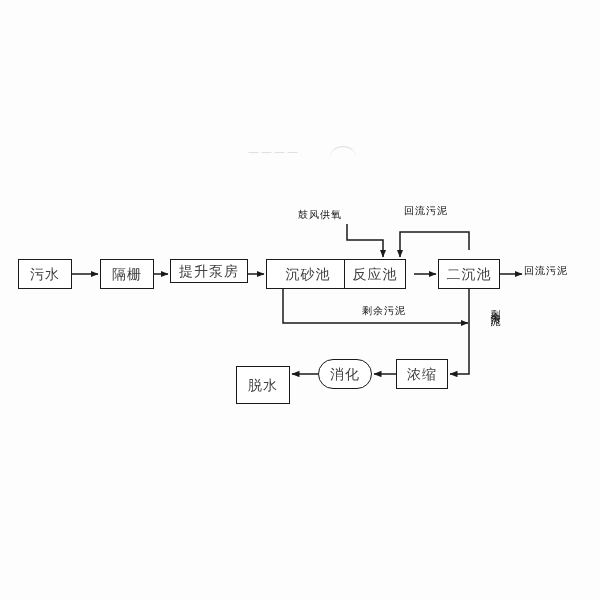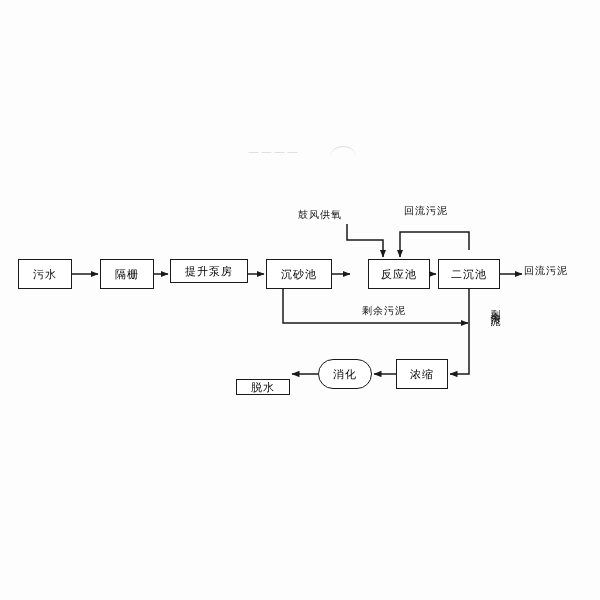--- a/index.html
+++ b/index.html
@@ -20,11 +20,11 @@
     box-sizing: border-box;
     border: 1.5px solid #1a1a1a;
     background: #ffffff;
-    color: #000000;
+    color: #404040;
     display: flex;
     align-items: center;
     justify-content: center;
-    font-size: 11px;
+    font-size: 14px;
     letter-spacing: 1px;
     line-height: 1;
     white-space: nowrap;

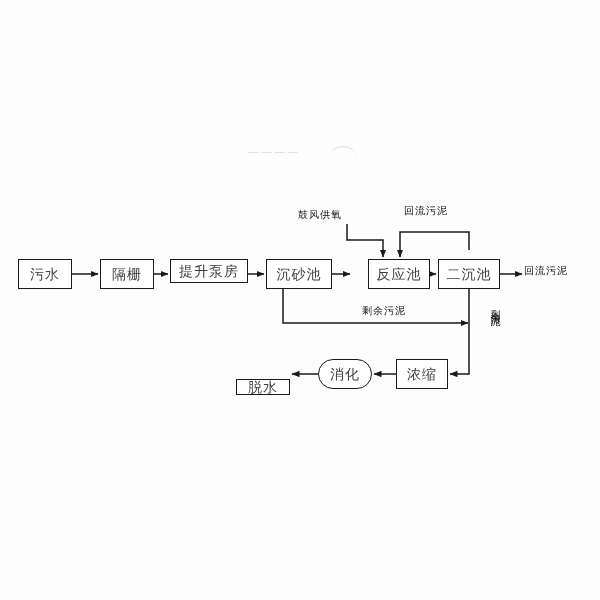--- a/index.html
+++ b/index.html
@@ -109,7 +109,7 @@
   <div class="node" style="left:170px; top:259px; width:78px; height:24px;">
     <span>提升泵房</span>
   </div>
-  <div class="node" style="left:266px; top:259px; width:66px; height:30px;">
+  <div class="node" style="left:266px; top:259px; width:84px; height:30px;">
     <span>沉砂池</span>
   </div>
   <div class="node" style="left:368px; top:259px; width:62px; height:30px;">

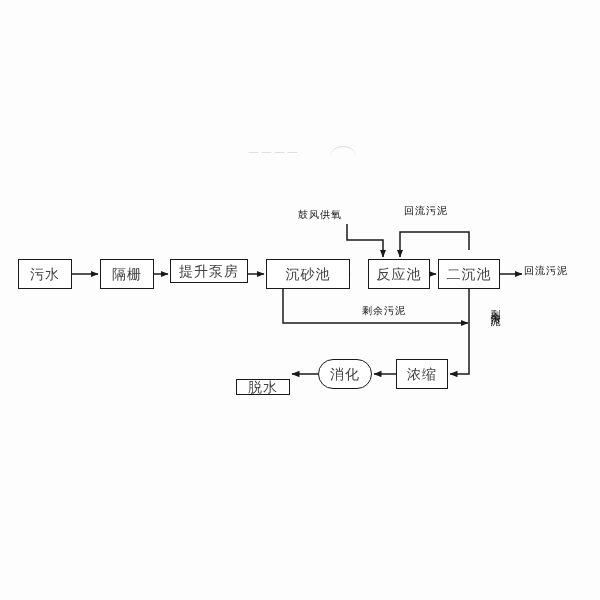--- a/index.html
+++ b/index.html
@@ -112,7 +112,7 @@
   <div class="node" style="left:266px; top:259px; width:84px; height:30px;">
     <span>沉砂池</span>
   </div>
-  <div class="node" style="left:368px; top:259px; width:62px; height:30px;">
+  <div class="node" style="left:344px; top:259px; width:62px; height:30px;">
     <span>反应池</span>
   </div>
   <div class="node" style="left:396px; top:359px; width:52px; height:30px;">

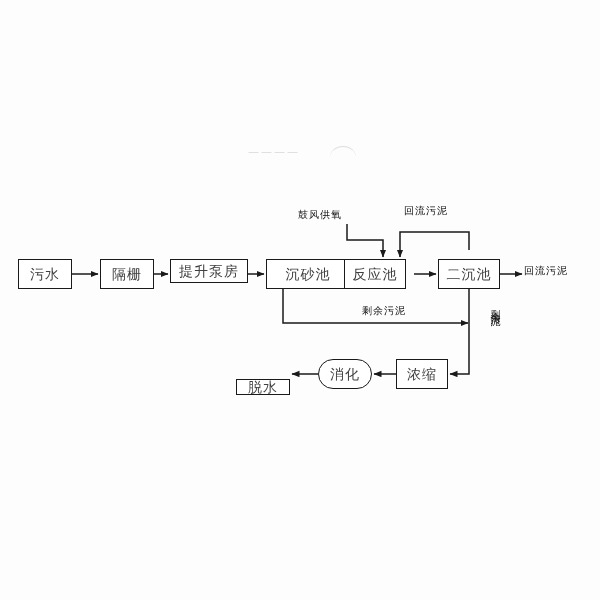--- a/index.html
+++ b/index.html
@@ -124,7 +124,7 @@
   <div class="node" style="left:318px; top:359px; width:54px; height:30px;border-radius:15px;">
     <span>消化</span>
   </div>
-  <div class="node" style="left:236px; top:379px; width:54px; height:16px;">
+  <div class="node" style="left:236px; top:366px; width:54px; height:38px;">
     <span>脱水</span>
   </div>
 

